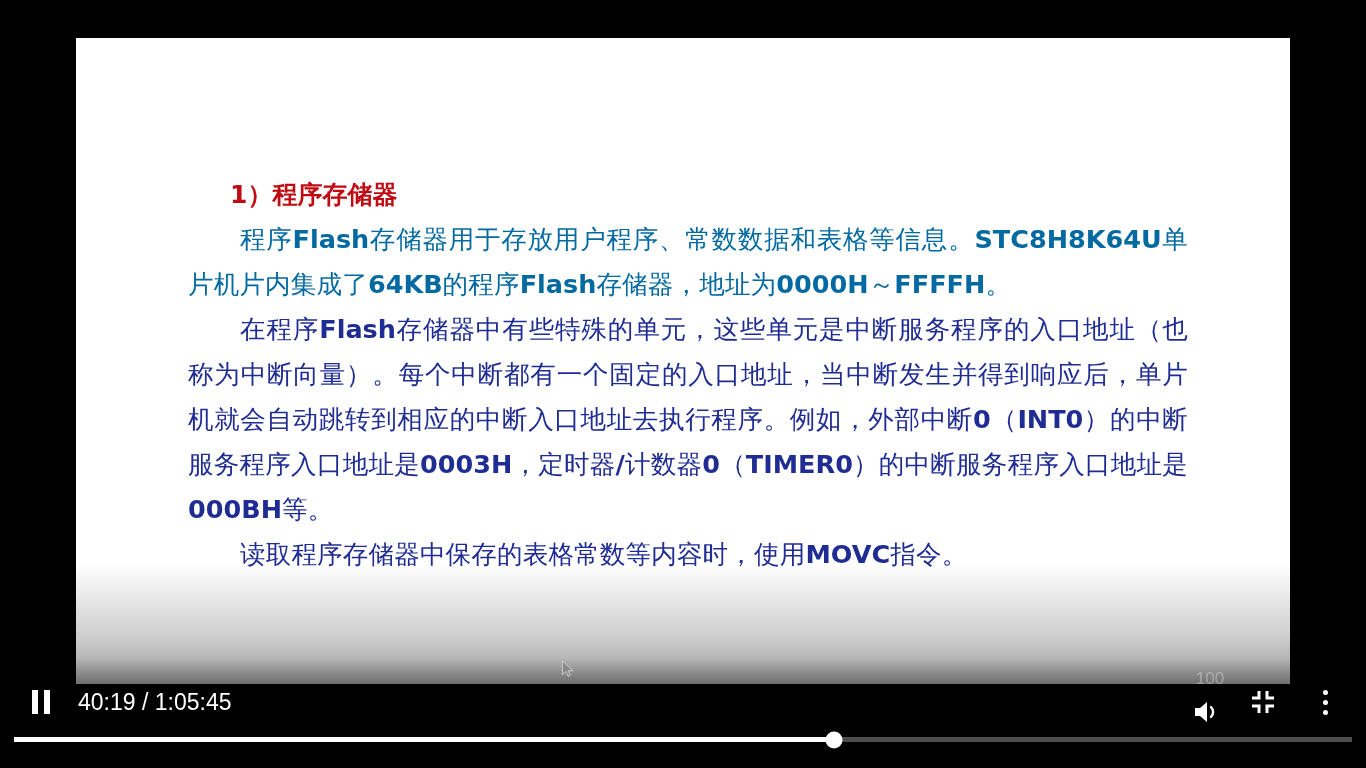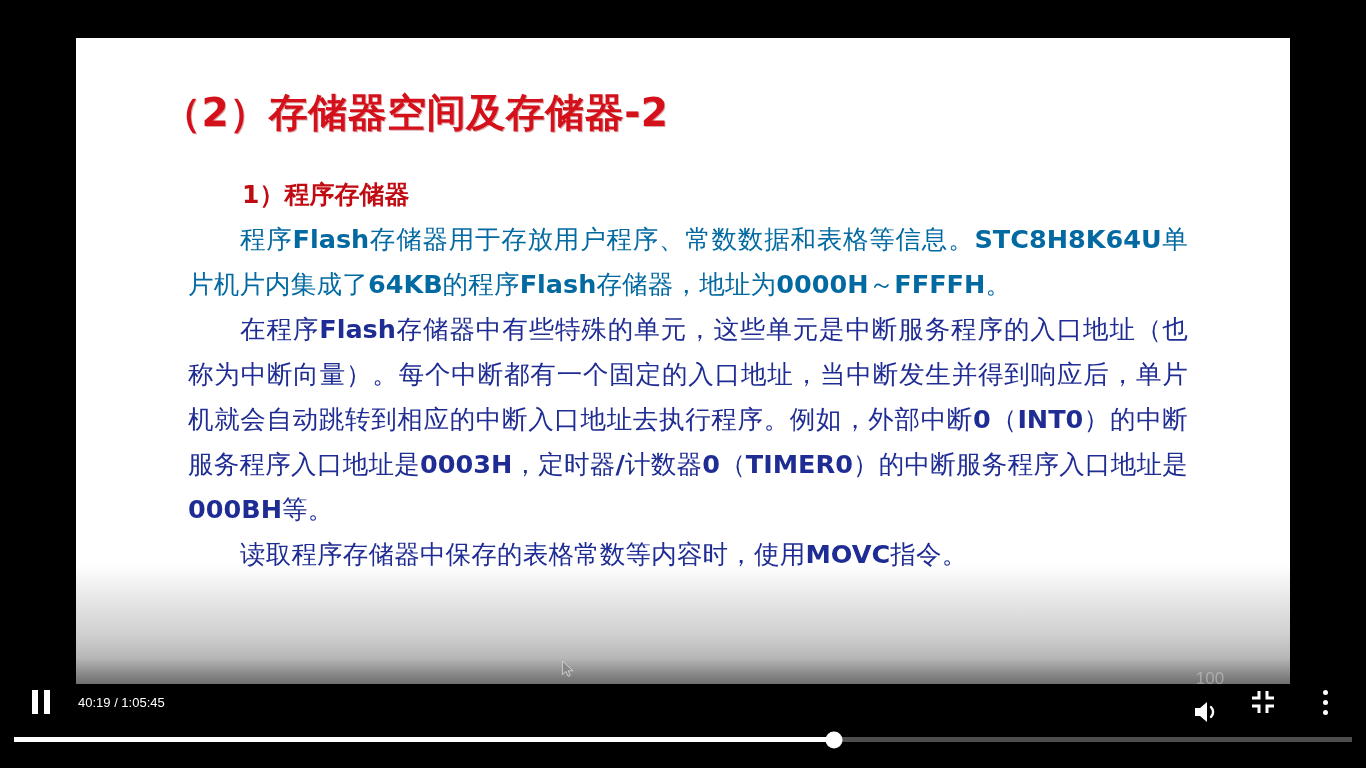--- a/index.html
+++ b/index.html
@@ -112,7 +112,6 @@
 
   <div class="slide" style="background: rgb(255, 255, 255);">
 
-    <div class="slide-title" style="color: rgb(212, 17, 26);">（2）存储器空间及存储器-2</div>
 
     <div class="body-wrap">
 

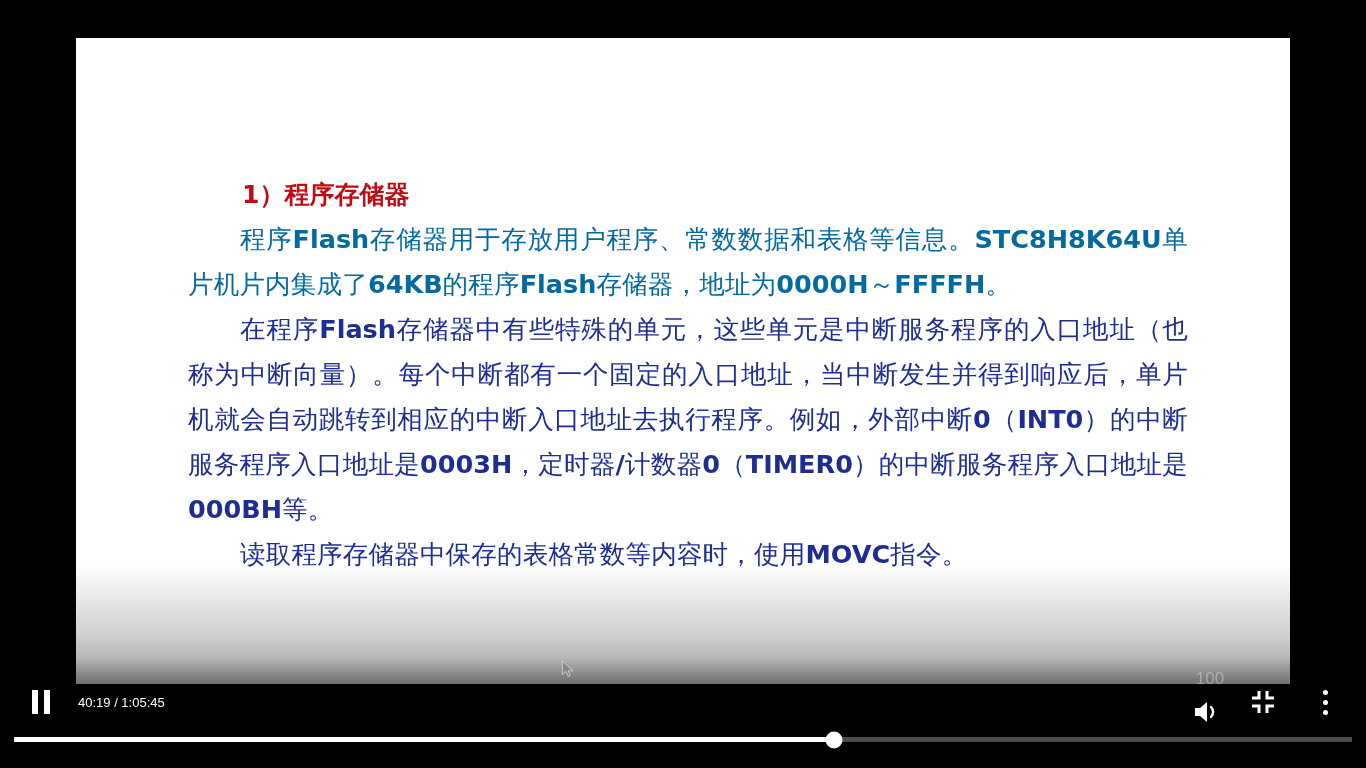--- a/index.html
+++ b/index.html
@@ -38,7 +38,7 @@
     font-family:"DejaVu Serif","Liberation Serif",serif;
     font-weight:bold;
     font-size:25px;
-    margin-left:54px;
+    margin-left:42px;
     margin-bottom:6px;
     white-space:nowrap;
   }

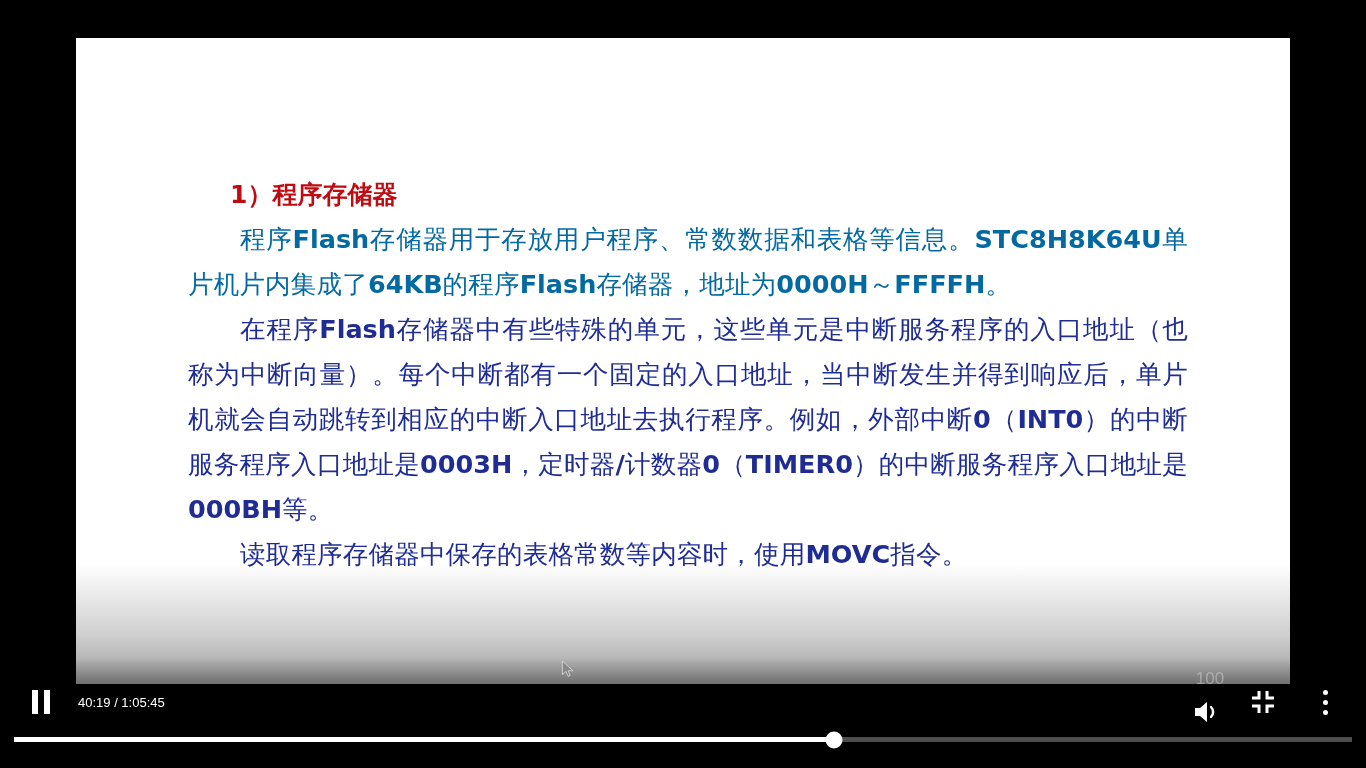--- a/index.html
+++ b/index.html
@@ -78,7 +78,7 @@
   .pause-ico{display:flex;gap:6px;}
   .pause-ico i{display:block;width:6px;height:24px;background:#fff;}
   .time{
-    color:#fff;font-size:13px;margin-left:14px;white-space:nowrap;
+    color:#fff;font-size:23px;margin-left:14px;white-space:nowrap;
     font-family:"Liberation Sans",sans-serif;
   }
   .spacer{flex:1;}

